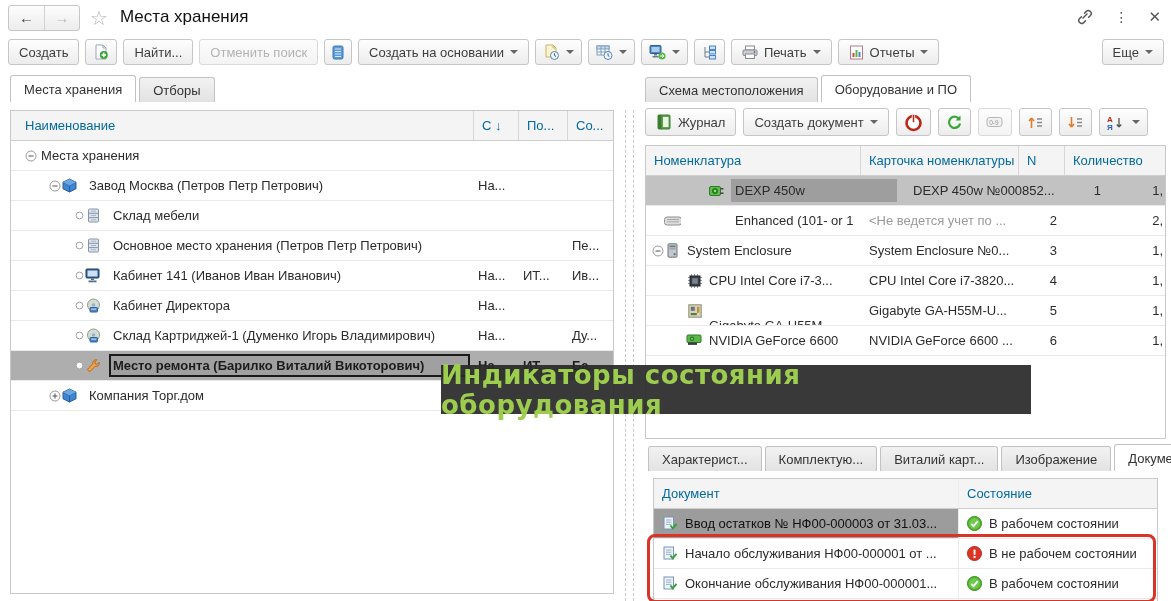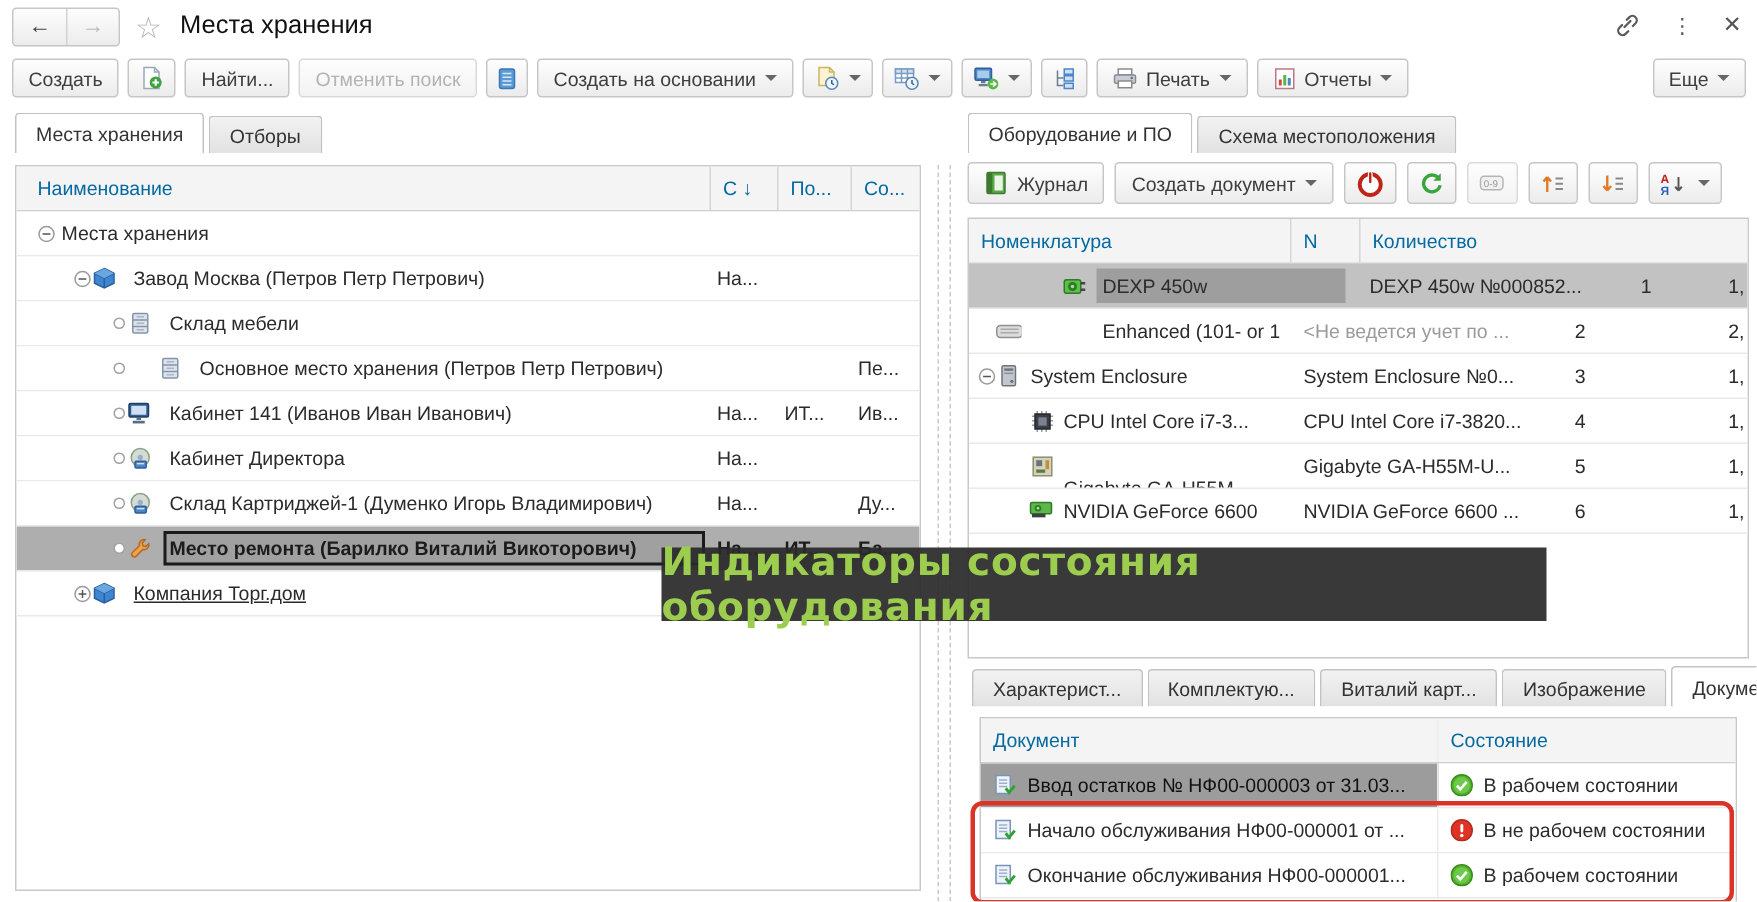--- a/index.html
+++ b/index.html
@@ -455,11 +455,11 @@
 
   <div class="right-panel">
     <div class="tabs" id="right-tabs">
+        <span class="tab">
+          <span>Схема местоположения</span>
+        </span>
         <span class="tab active">
           <span>Оборудование и ПО</span>
-        </span>
-        <span class="tab">
-          <span>Схема местоположения</span>
         </span>
       </div>
     <div class="rtoolbar" id="right-toolbar">

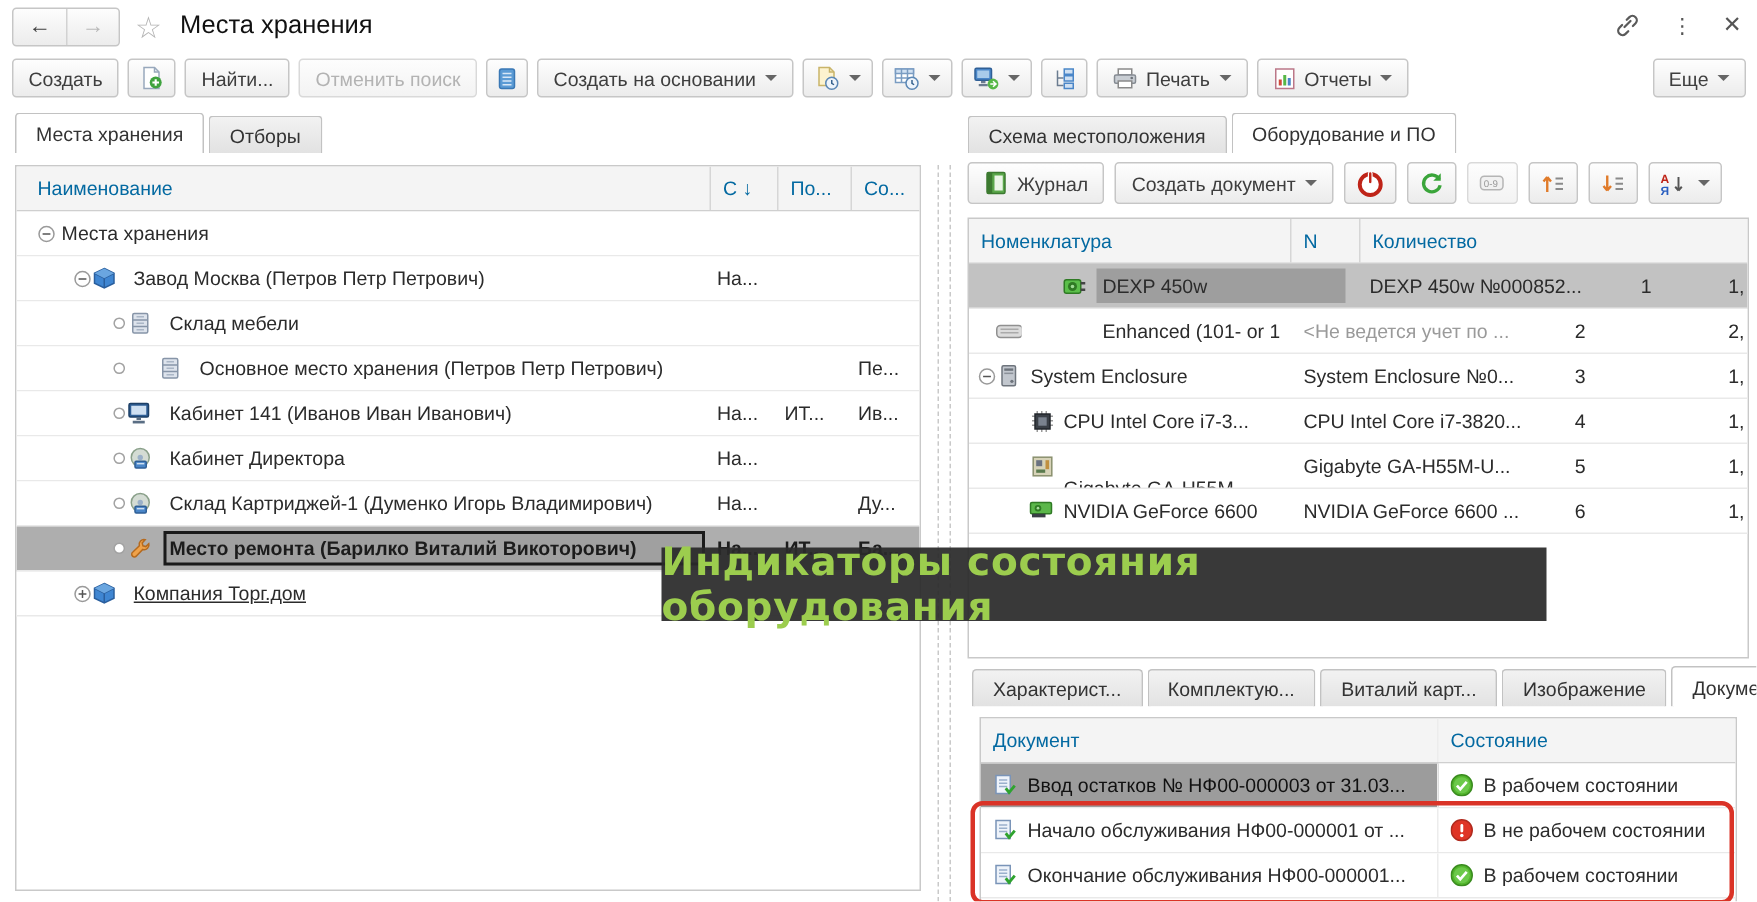--- a/index.html
+++ b/index.html
@@ -531,6 +531,7 @@
     <div class="grid" id="equip-grid">
         <div class="g-head">
           <div class="g-hcell e-name">Номенклатура</div>
+          <div class="g-hcell e-card">Карточка номенклатуры</div>
           <div class="g-hcell e-n">N</div>
           <div class="g-hcell e-qty" style="flex: 1 1 0%;">Количество</div>
         </div>

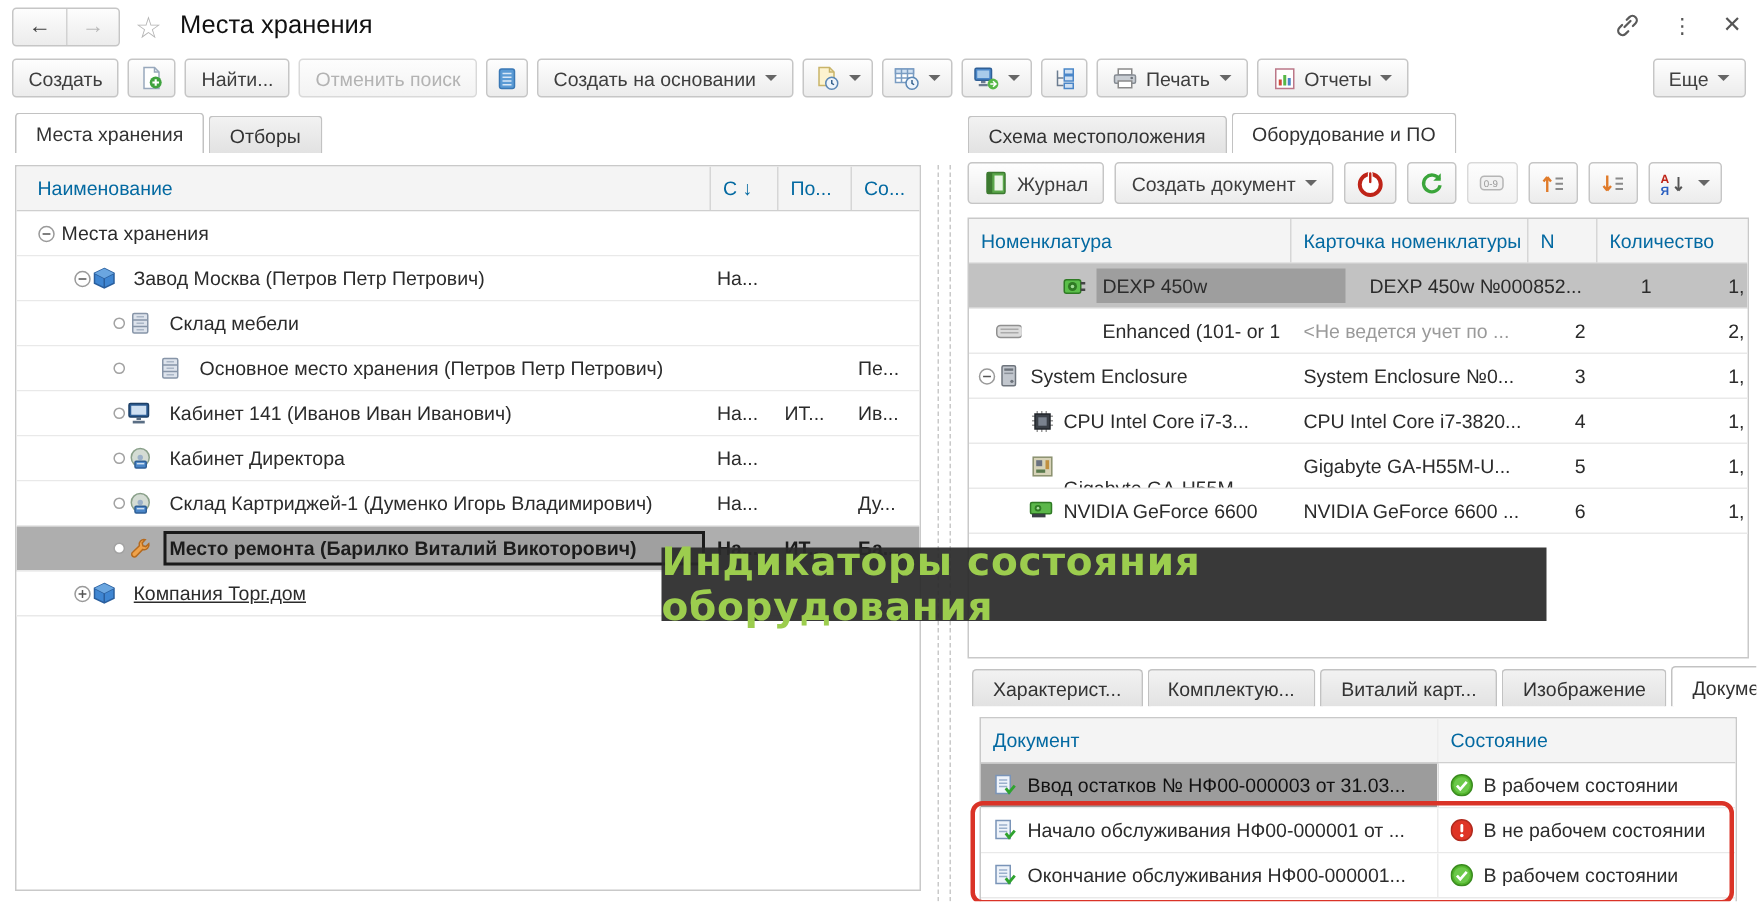--- a/index.html
+++ b/index.html
@@ -302,7 +302,7 @@
           <div class="g-cell t-so" style="padding: 0px 4px;"></div>
         </div>
         <div class="g-row tree-row">
-          <div class="g-cell t-name" style="padding-left: 62px; gap: 20px;">
+          <div class="g-cell t-name" style="padding-left: 62px;">
             <span class="expander">
               <svg width="9" height="9">
                 <circle cx="4.5" cy="4.5" r="3.4" fill="#fff" stroke="#a2a2a2"></circle>

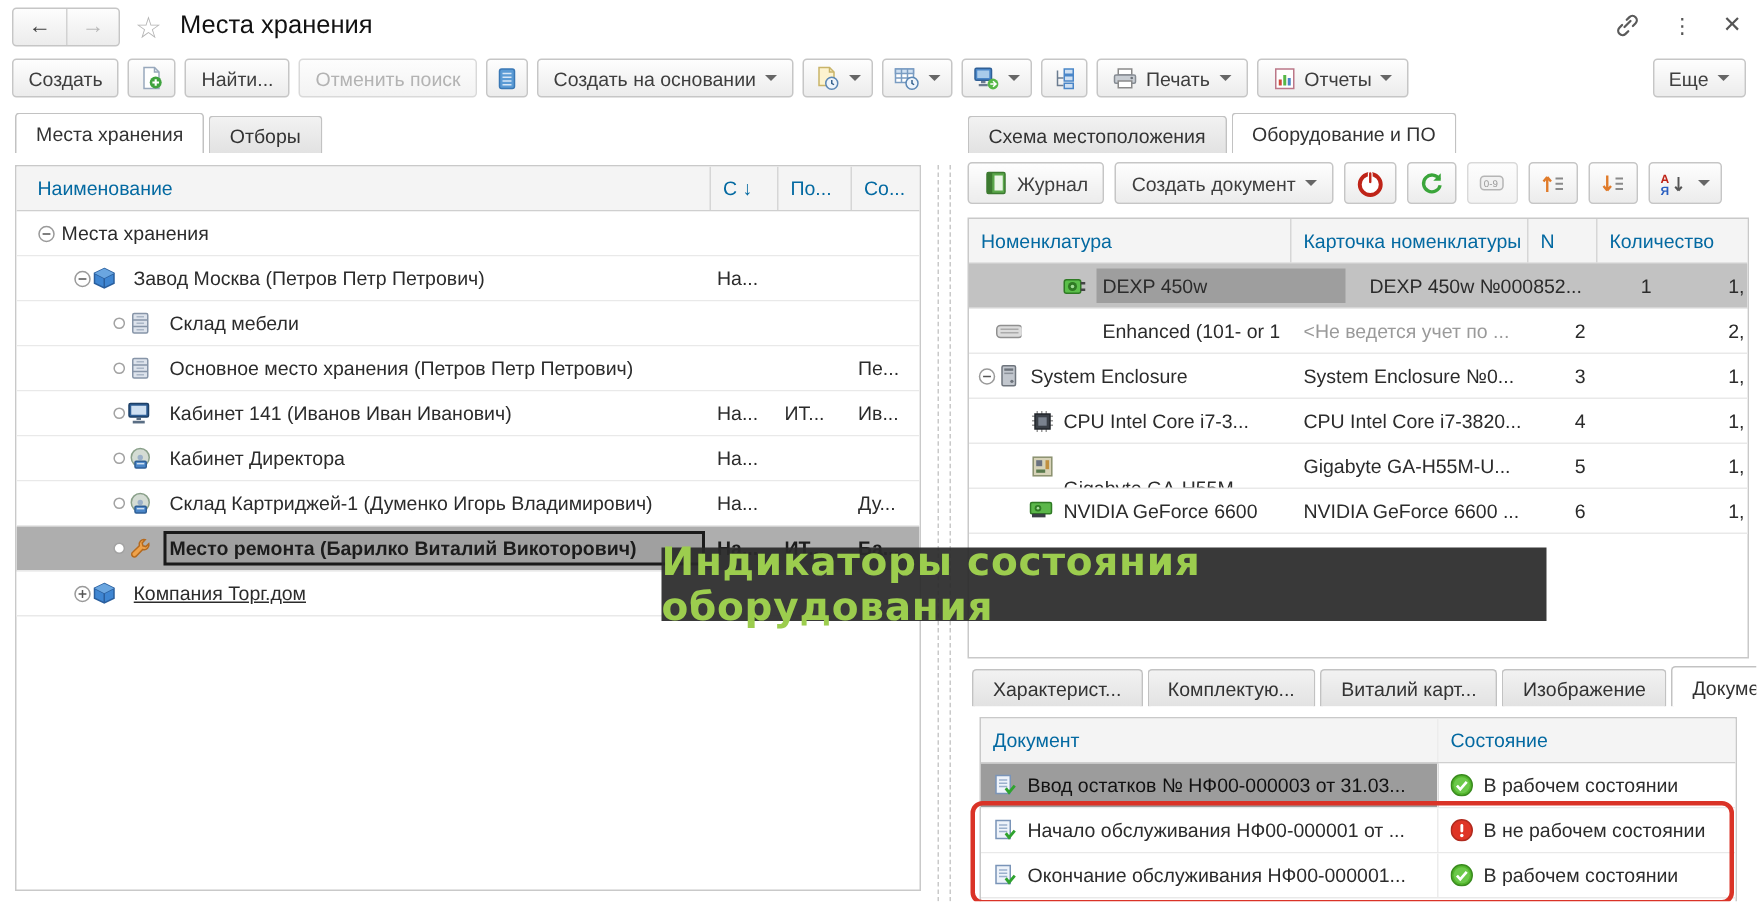--- a/index.html
+++ b/index.html
@@ -439,7 +439,7 @@
                 </svg>
               </span>
               <span class="focus-box">
-                <span style="overflow: hidden; text-overflow: ellipsis; white-space: nowrap; text-decoration: underline;">Компания Торг.дом</span>
+                <span style="overflow: hidden; text-overflow: ellipsis; white-space: nowrap;">Компания Торг.дом</span>
               </span>
             </span>
           </div>

